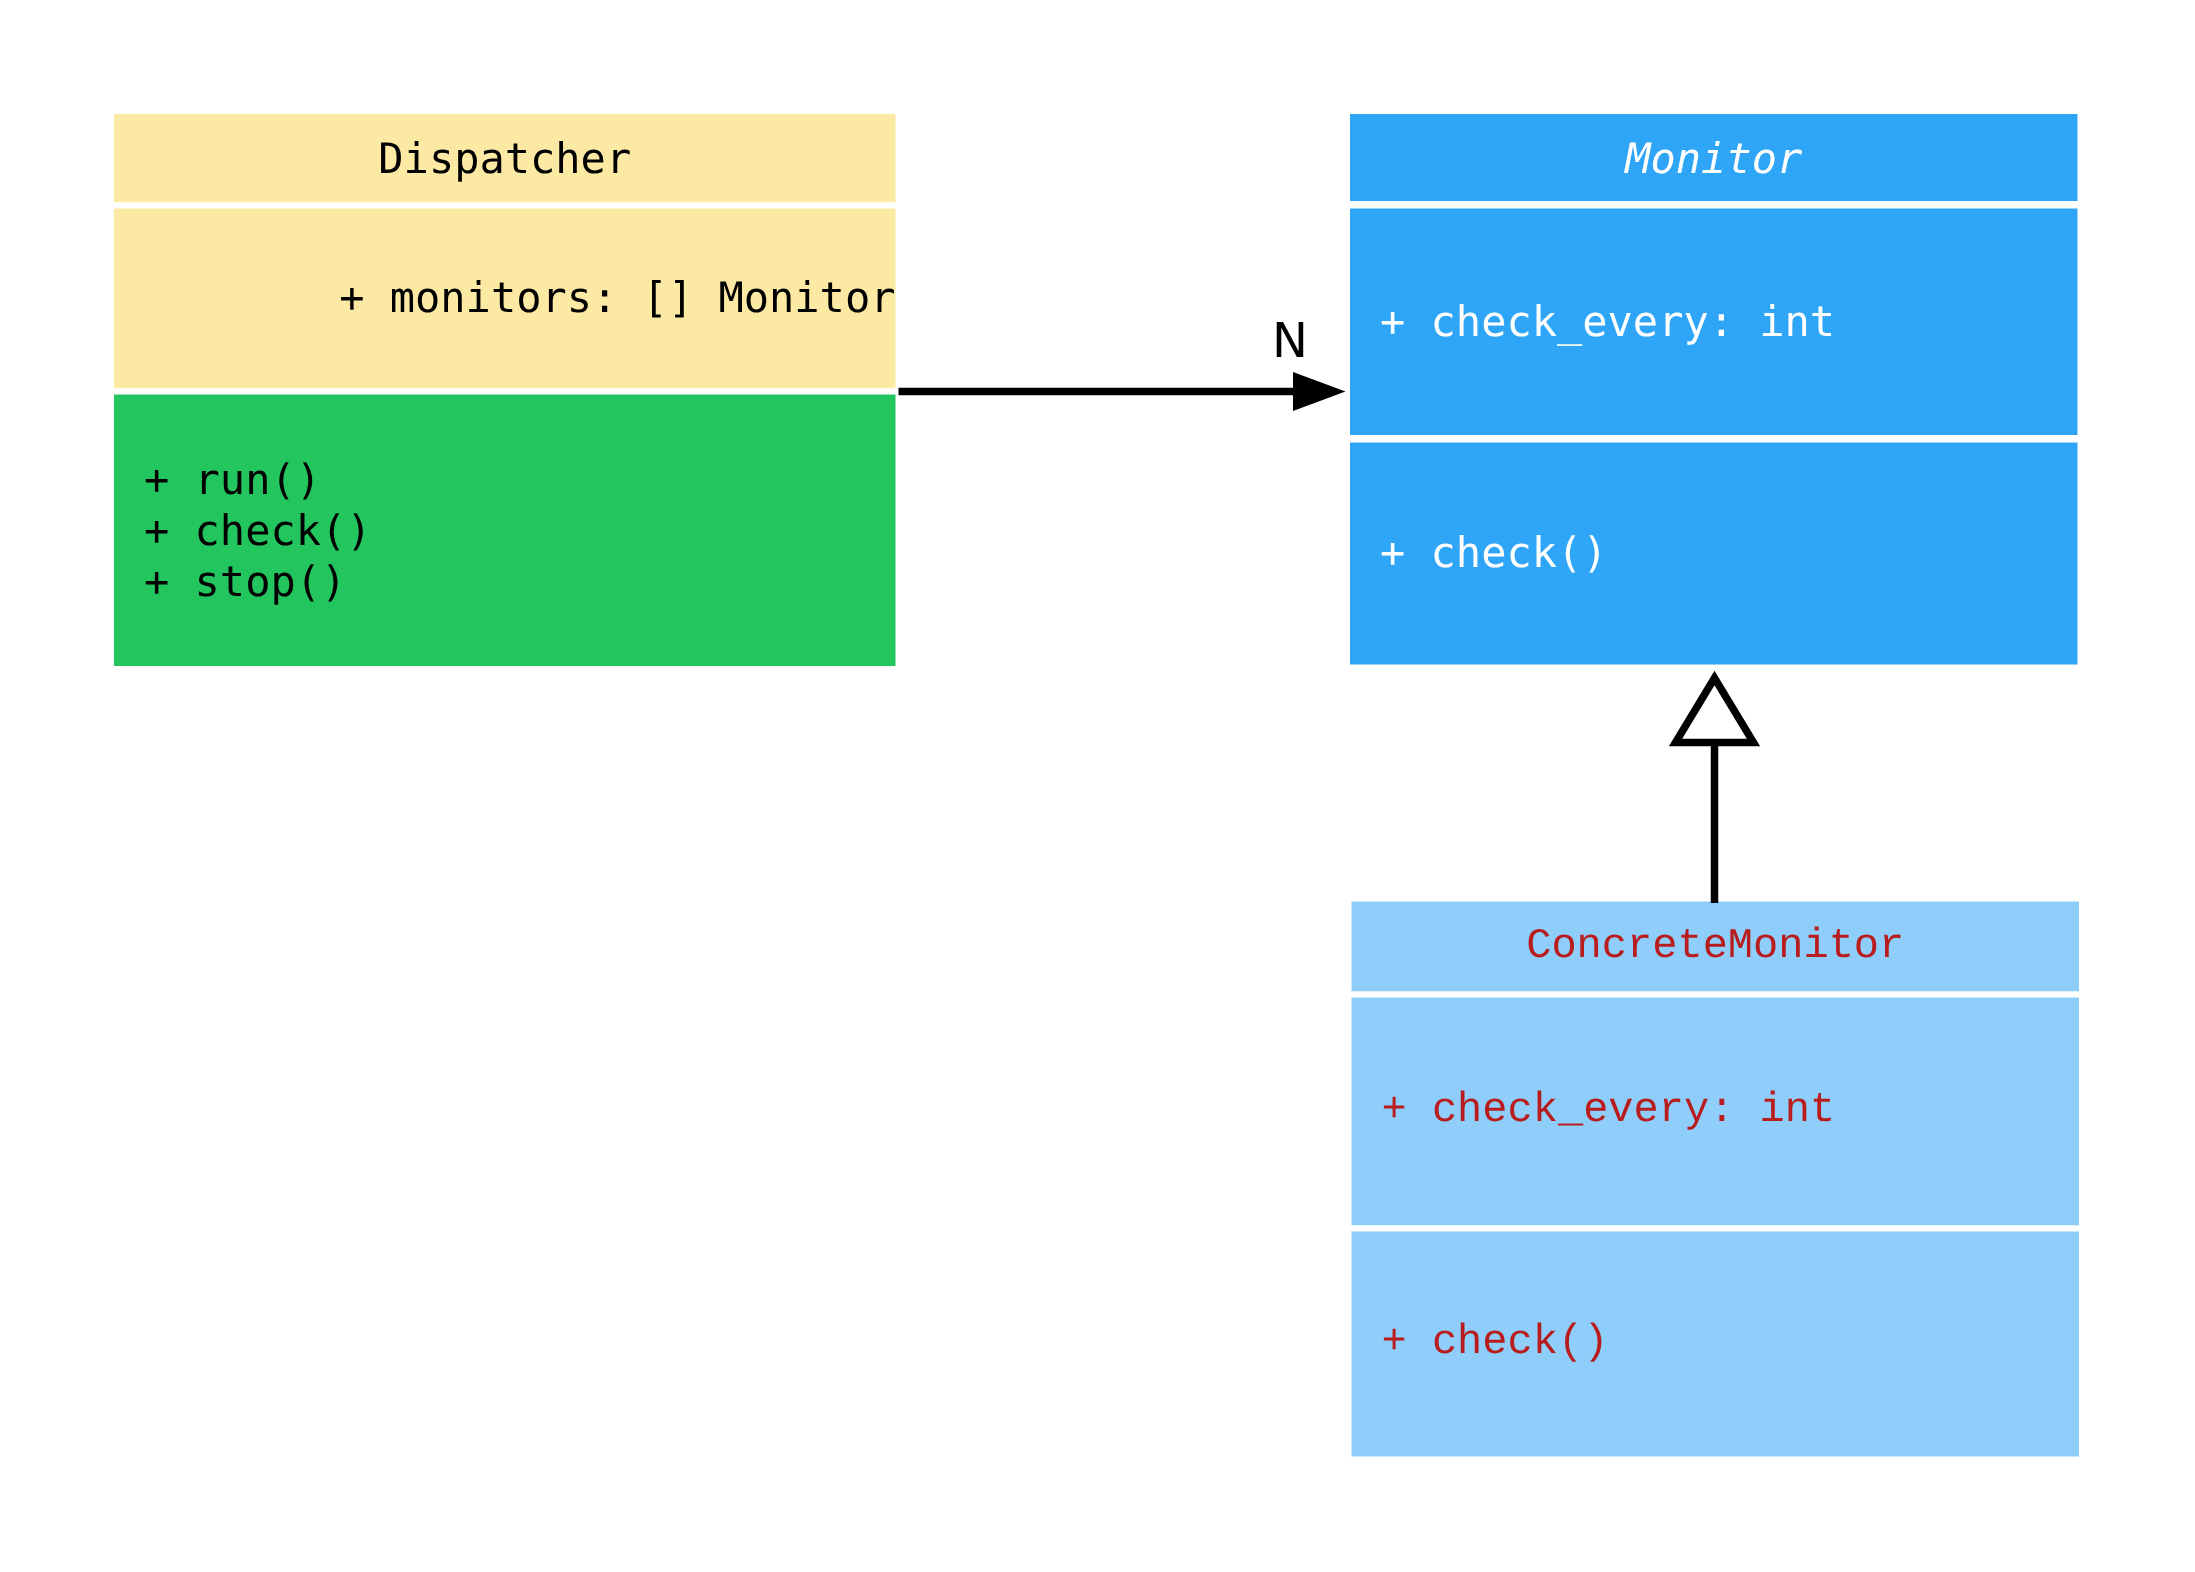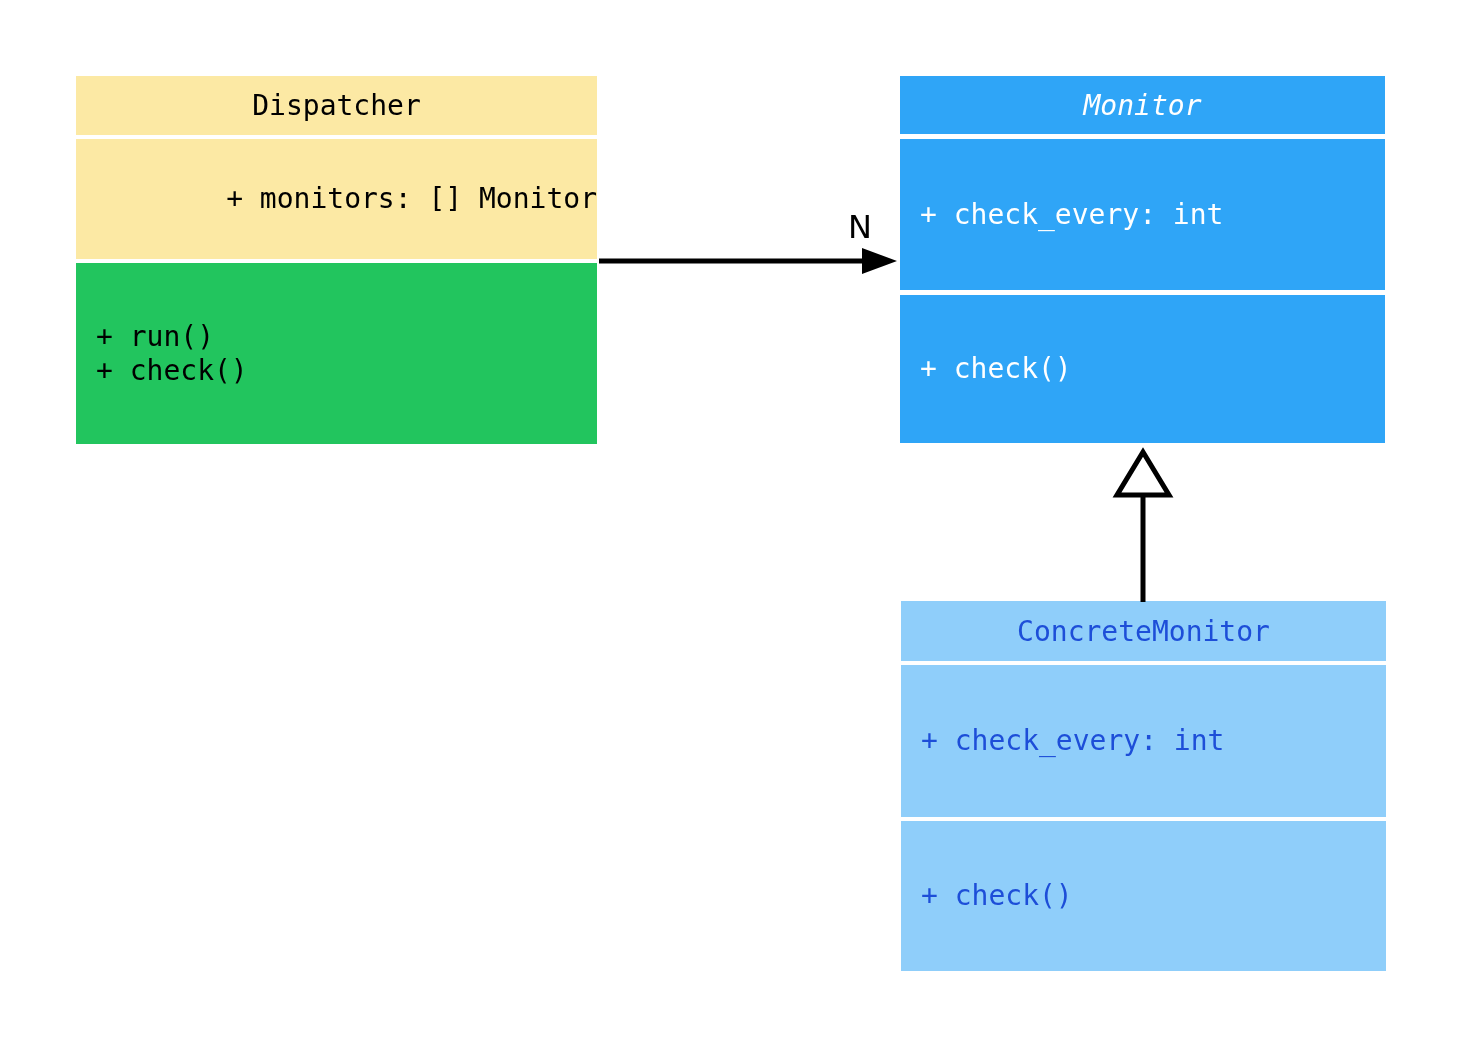--- a/index.html
+++ b/index.html
@@ -87,6 +87,7 @@
     <div class="sec body methods" style="background-color: #22c55e;">
       <div class="line">+ run()</div>
       <div class="line">+ check()</div>
+      <div class="line">+ stop()</div>
     </div>
   </div>
 

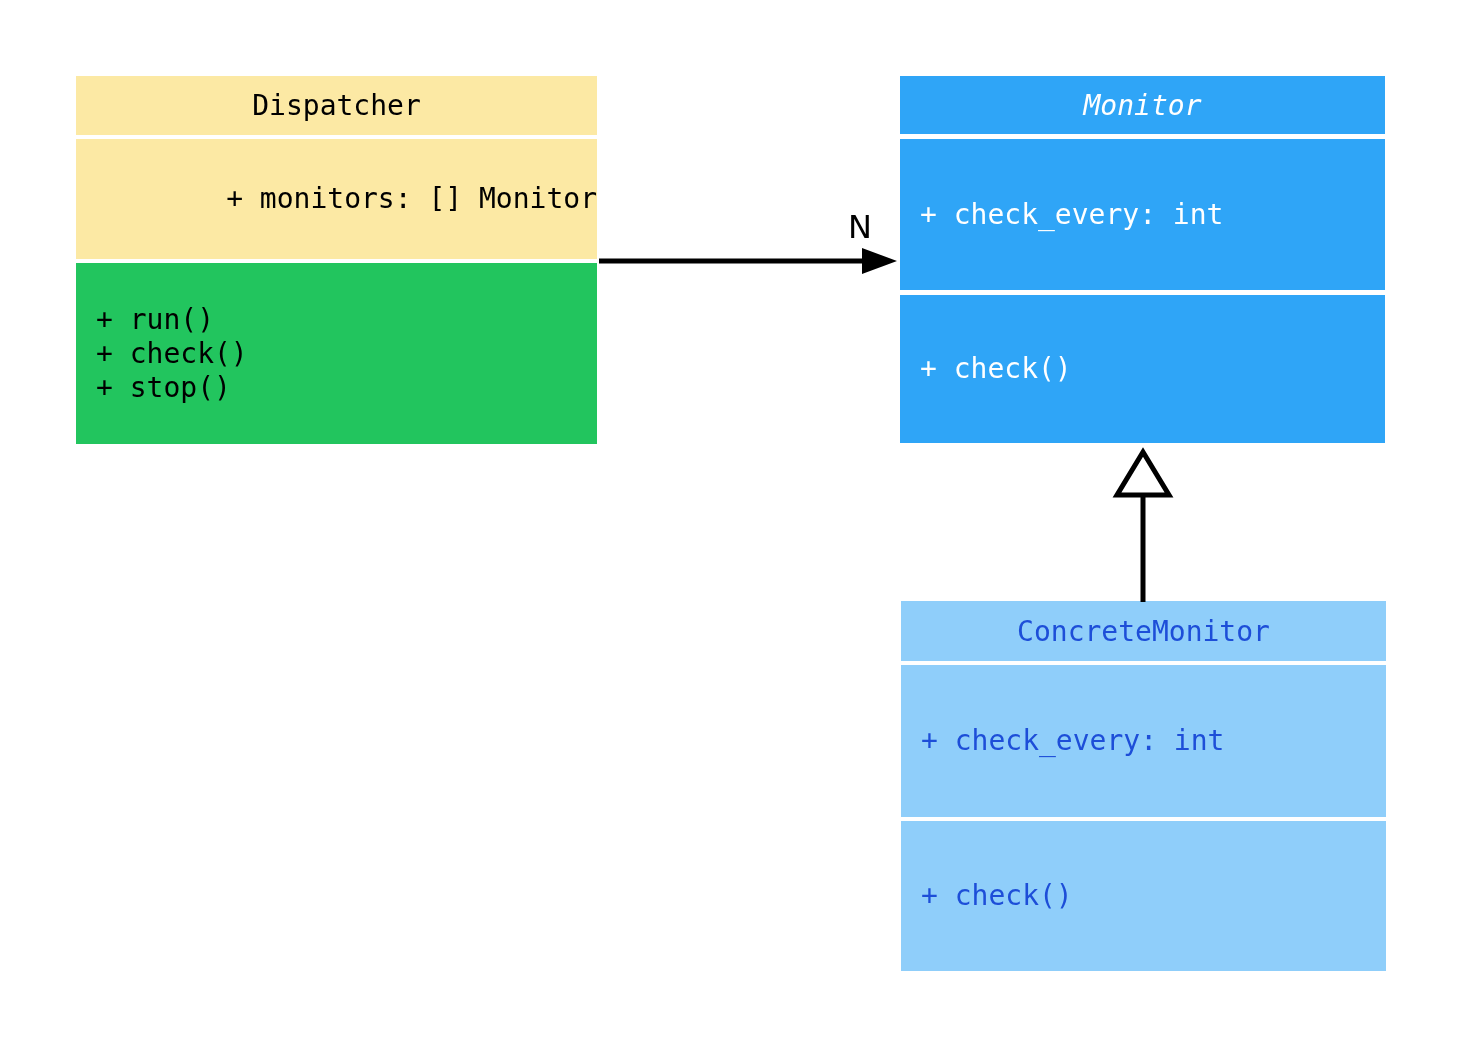--- a/index.html
+++ b/index.html
@@ -103,7 +103,7 @@
     </div>
   </div>
 
-  <div class="uml-class" id="class-concretemonitor" style="color: #1d4ed8;">
+  <div class="uml-class" id="class-concretemonitor" style="color: #b91c1c; font-family: Liberation Mono, monospace;">
     <div class="sec title" style="background-color: rgb(143, 206, 250);">ConcreteMonitor</div>
     <div class="gap4"></div>
     <div class="sec body attrs" style="background-color: rgb(143, 206, 250);">

